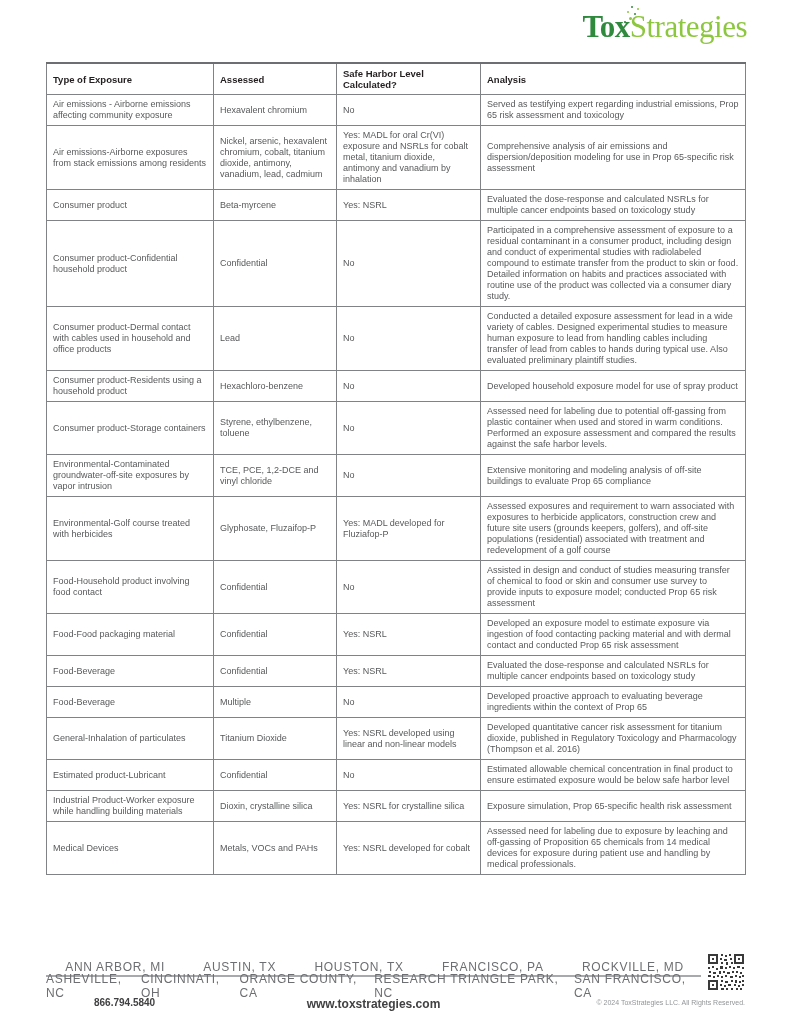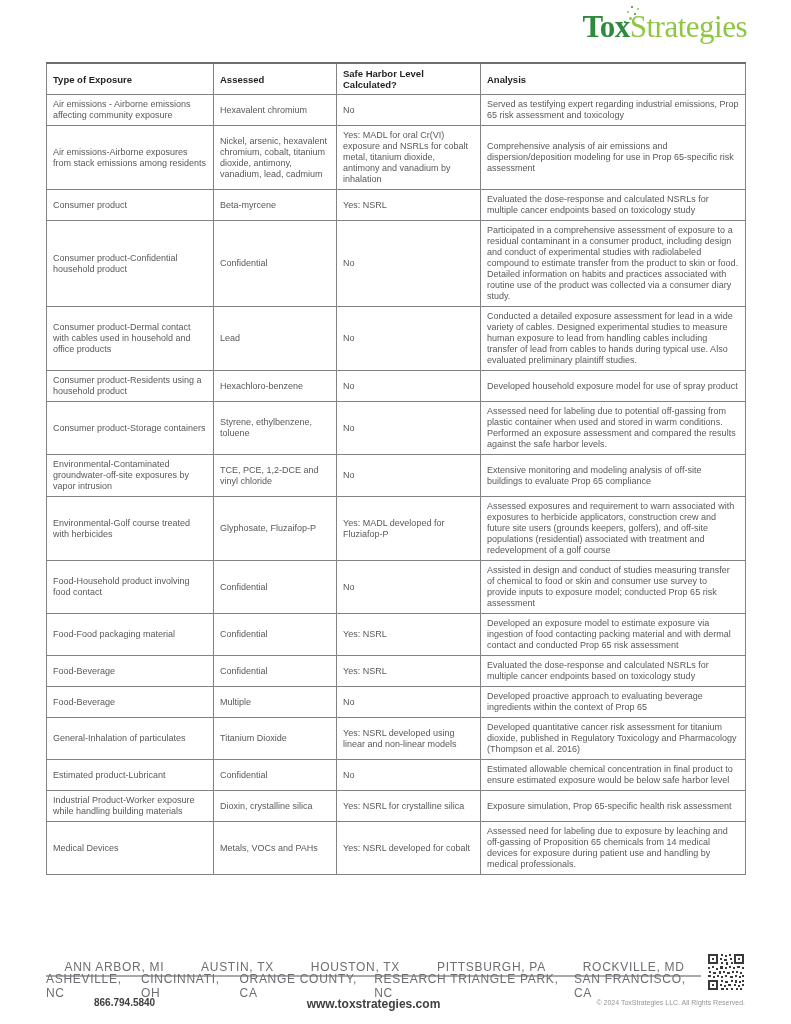--- a/index.html
+++ b/index.html
@@ -208,7 +208,7 @@
       <span>ANN ARBOR, MI</span>
       <span>AUSTIN, TX</span>
       <span>HOUSTON, TX</span>
-      <span>PITTSBURGH, PA</span>
+      <span>FRANCISCO, PA</span>
       <span>ROCKVILLE, MD</span>
     </div>
     <hr class="footer-sep">

